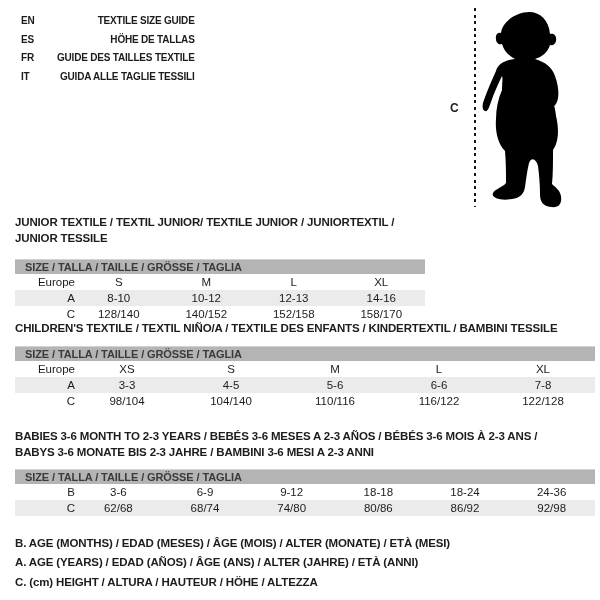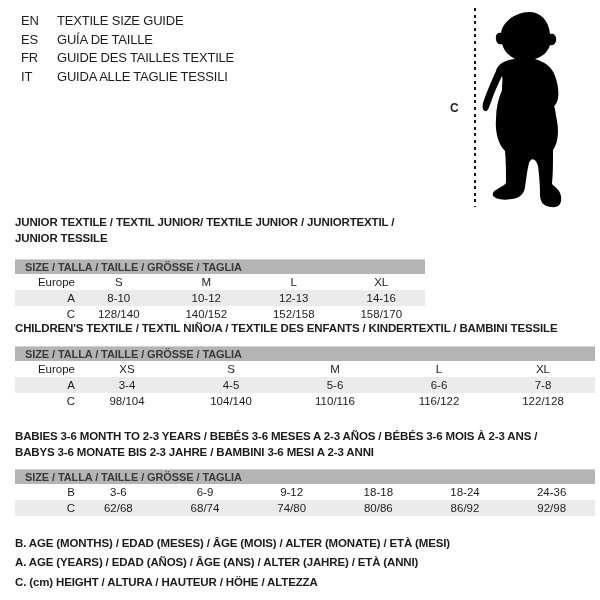--- a/index.html
+++ b/index.html
@@ -18,7 +18,7 @@
   }
   
   .lang-list{position:absolute;left:21px;top:12px;}
-  .lang-row{display:flex;line-height:18.6px;font-size:13px;font-weight:400;letter-spacing:-0.2px;}
+  .lang-row{display:flex;line-height:18.6px;font-size:10px;font-weight:700;letter-spacing:-0.2px;justify-content:space-between;}
   .lang-code{width:36px;flex:0 0 36px;}
   
   .figure{position:absolute;left:0;top:0;margin:0;}

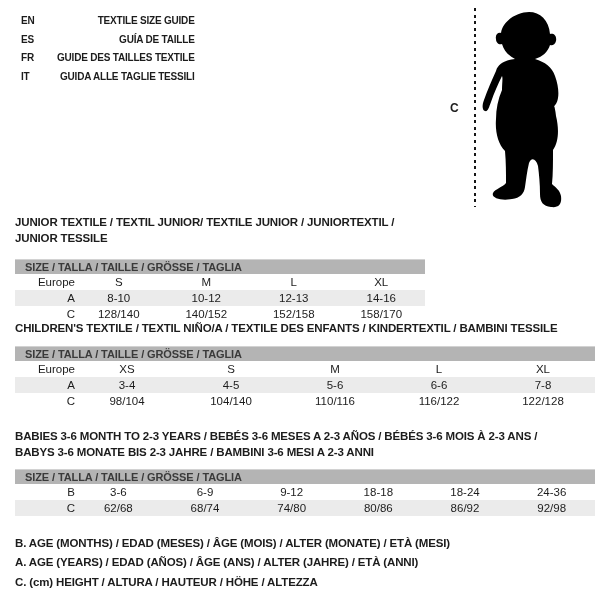--- a/index.html
+++ b/index.html
@@ -65,7 +65,7 @@
 
   <div class="lang-row">
     <span class="lang-code">ES</span>
-    <span class="lang-title">GUÍA DE TAILLE</span>
+    <span class="lang-title">HÖHE DE TALLAS</span>
   </div>
 
   <div class="lang-row">

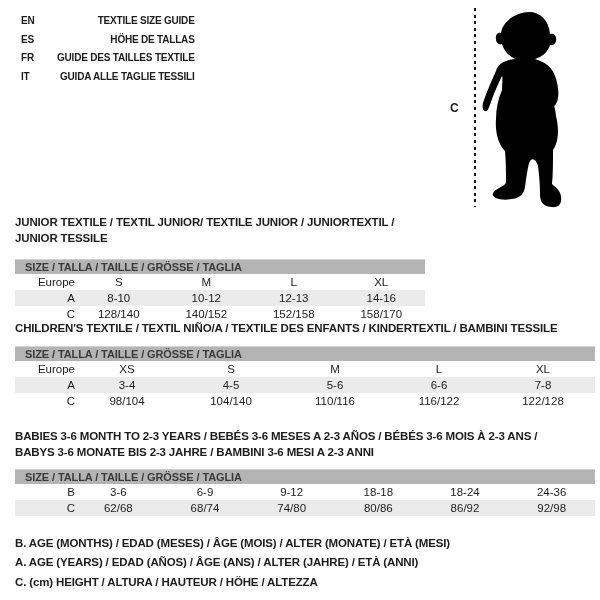--- a/index.html
+++ b/index.html
@@ -169,7 +169,7 @@
           </div>
           <div class="tbl-row shaded" style="--cols: 5;">
             <span class="row-label">A</span>
-            <span class="cell">3-4</span>
+            <span class="cell">3-3</span>
             <span class="cell">4-5</span>
             <span class="cell">5-6</span>
             <span class="cell">6-6</span>

